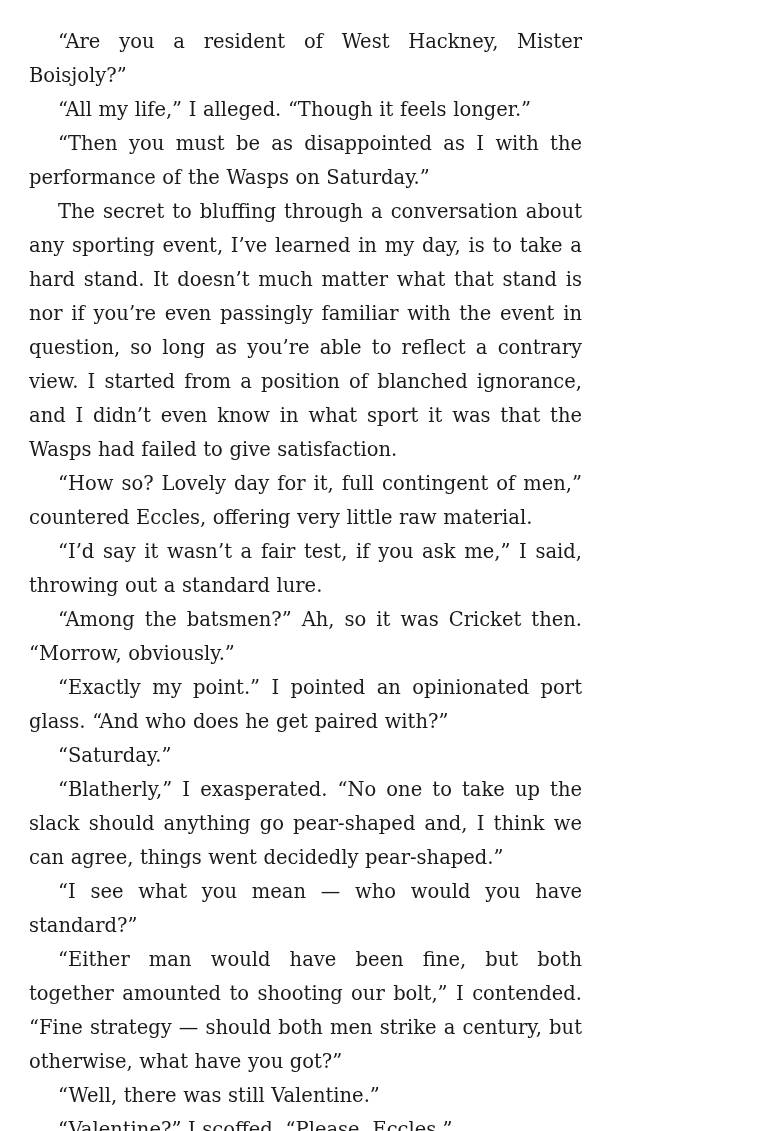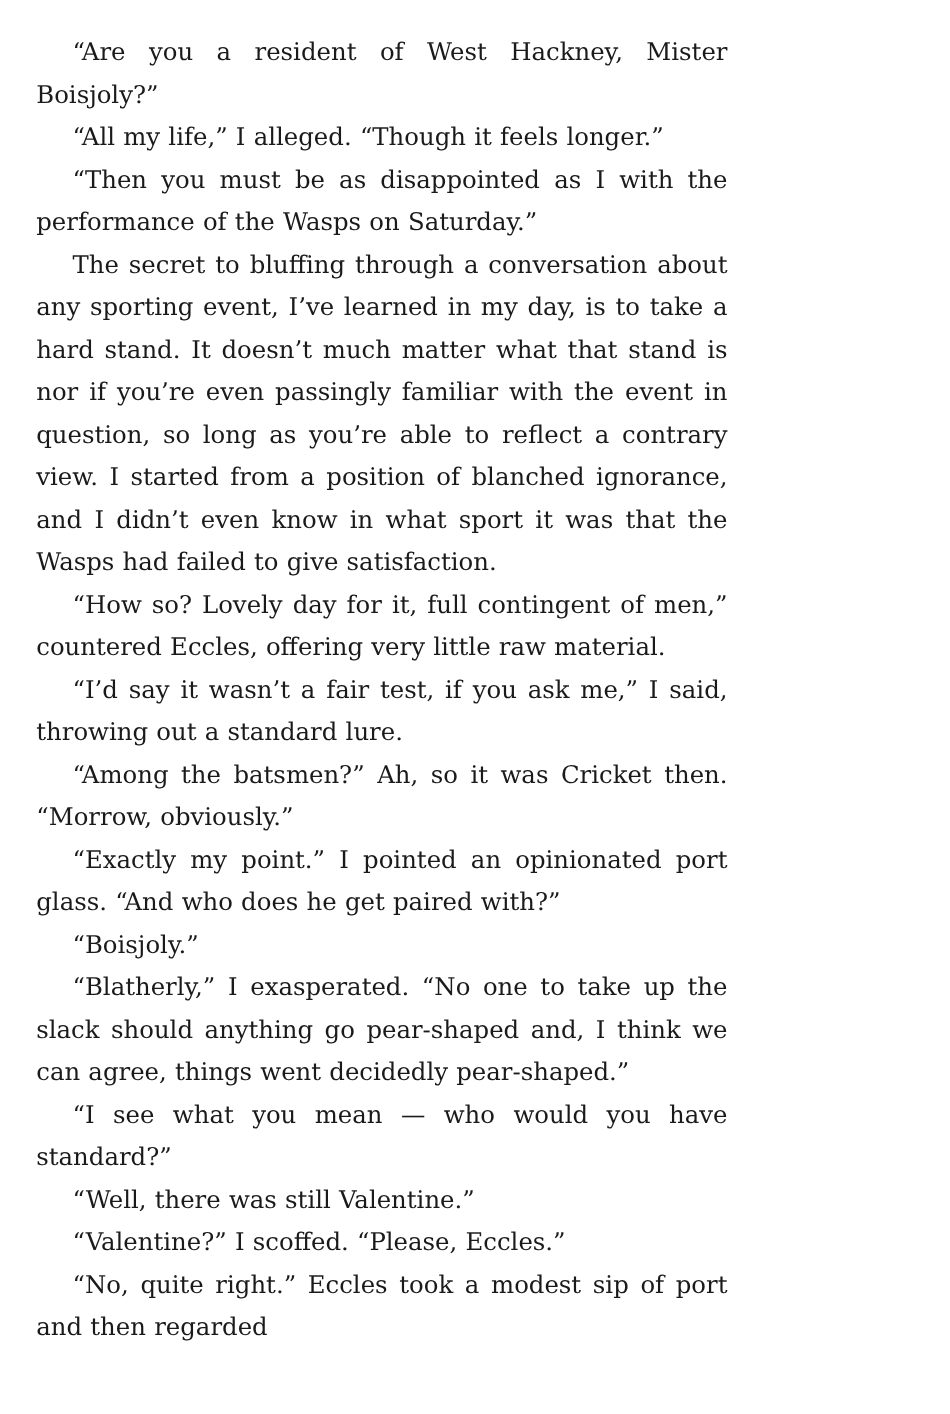--- a/index.html
+++ b/index.html
@@ -44,7 +44,7 @@
   <p>“I’d say it wasn’t a fair test, if you ask me,” I said, throwing out a standard lure.</p>
   <p>“Among the batsmen?” Ah, so it was Cricket then. “Morrow, obviously.”</p>
   <p>“Exactly my point.” I pointed an opinionated port glass. “And who does he get paired with?”</p>
-  <p>“Boisjoly.”</p>
+  <p>“Saturday.”</p>
   <p>“Blatherly,” I exasperated. “No one to take up the slack should anything go pear-shaped and, I think we can agree, things went decidedly pear-shaped.”</p>
   <p>“I see what you mean — who would you have standard?”</p>
   <p>“Well, there was still Valentine.”</p>

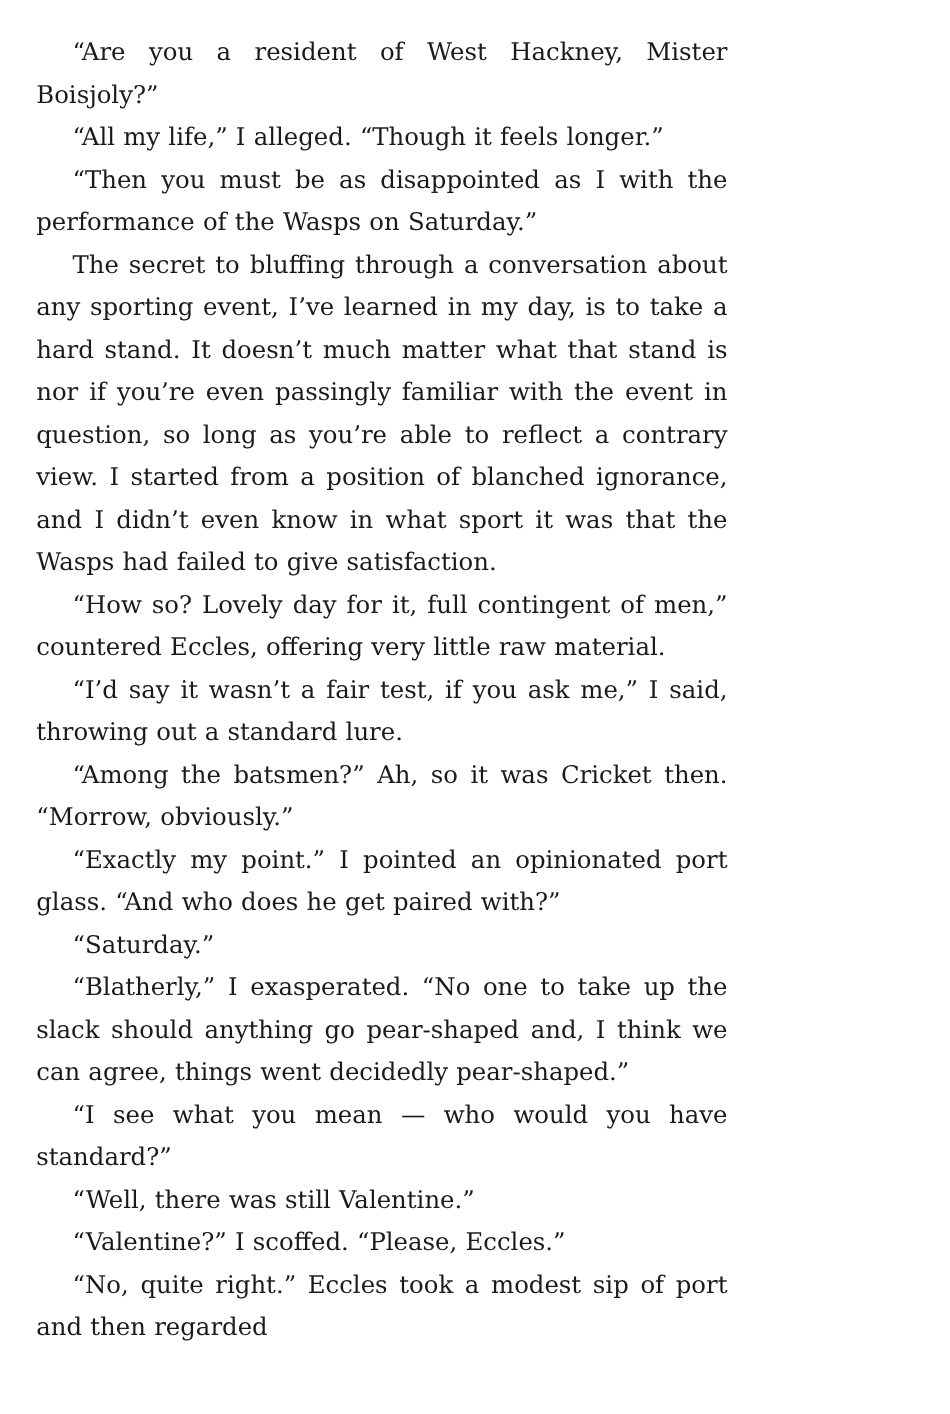--- a/index.html
+++ b/index.html
@@ -47,6 +47,7 @@
   <p>“Saturday.”</p>
   <p>“Blatherly,” I exasperated. “No one to take up the slack should anything go pear-shaped and, I think we can agree, things went decidedly pear-shaped.”</p>
   <p>“I see what you mean — who would you have standard?”</p>
+  <p>“Either man would have been fine, but both together amounted to shooting our bolt,” I contended. “Fine strategy — should both men strike a century, but otherwise, what have you got?”</p>
   <p>“Well, there was still Valentine.”</p>
   <p>“Valentine?” I scoffed. “Please, Eccles.”</p>
   <p>“No, quite right.” Eccles took a modest sip of port and then regarded</p>

